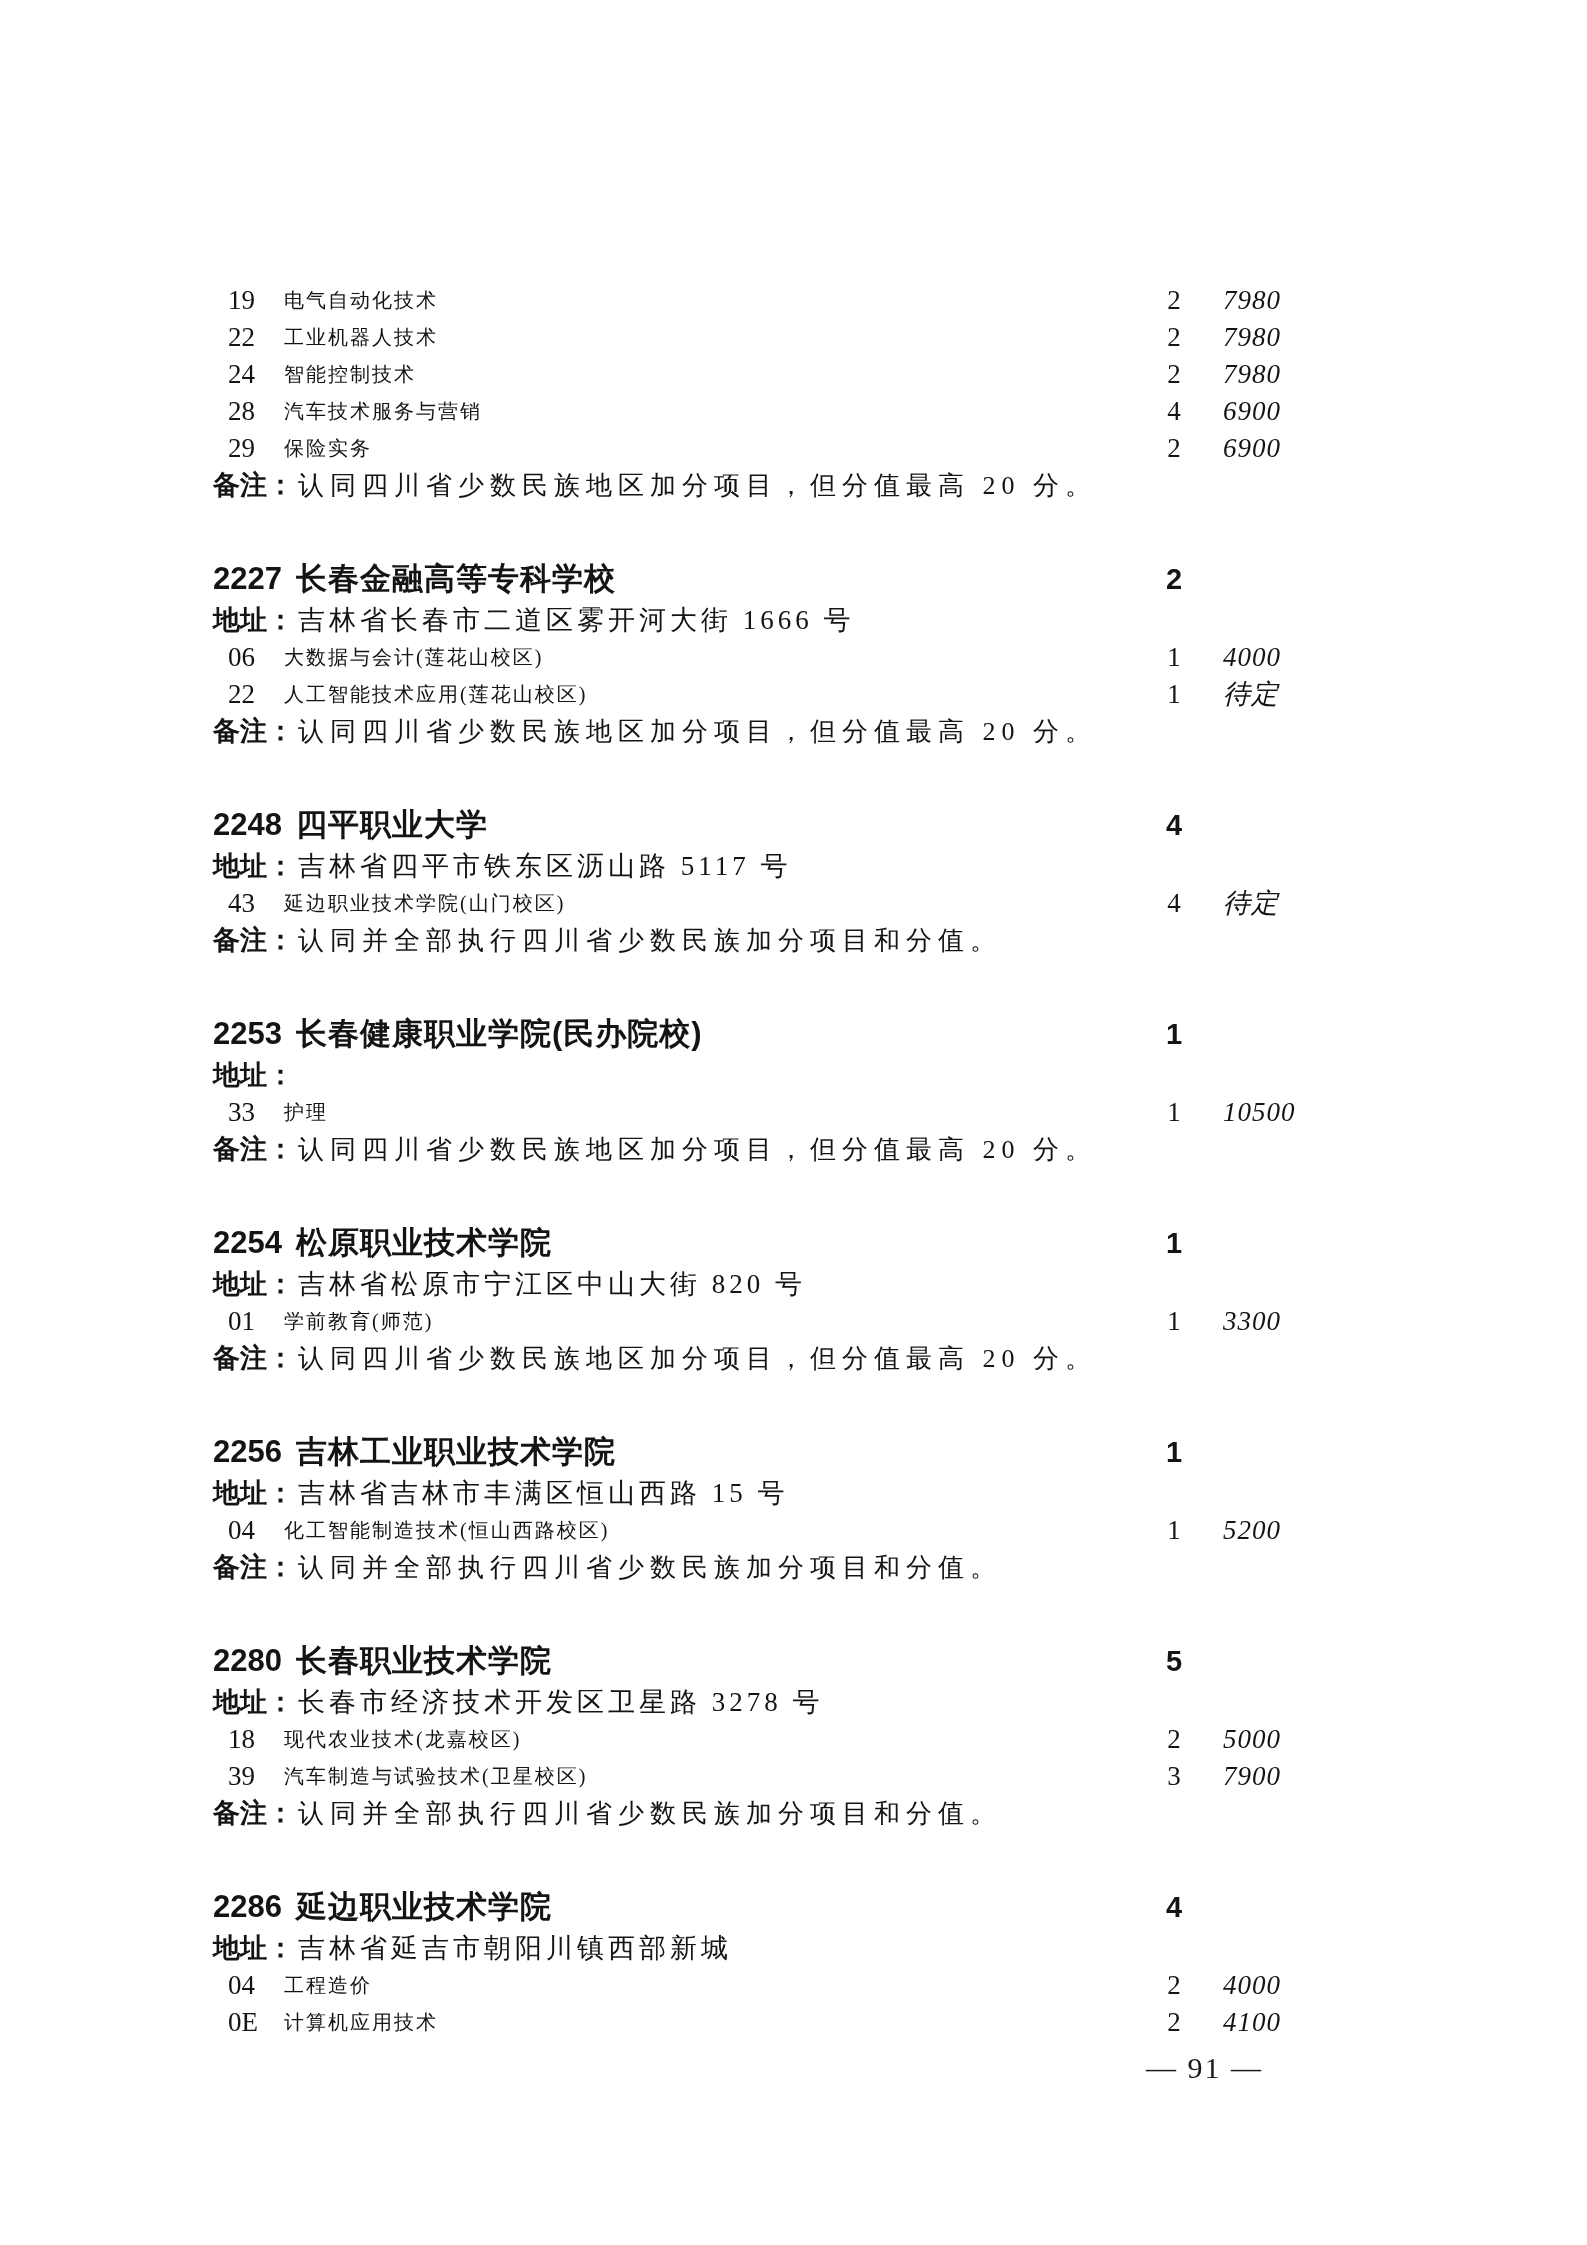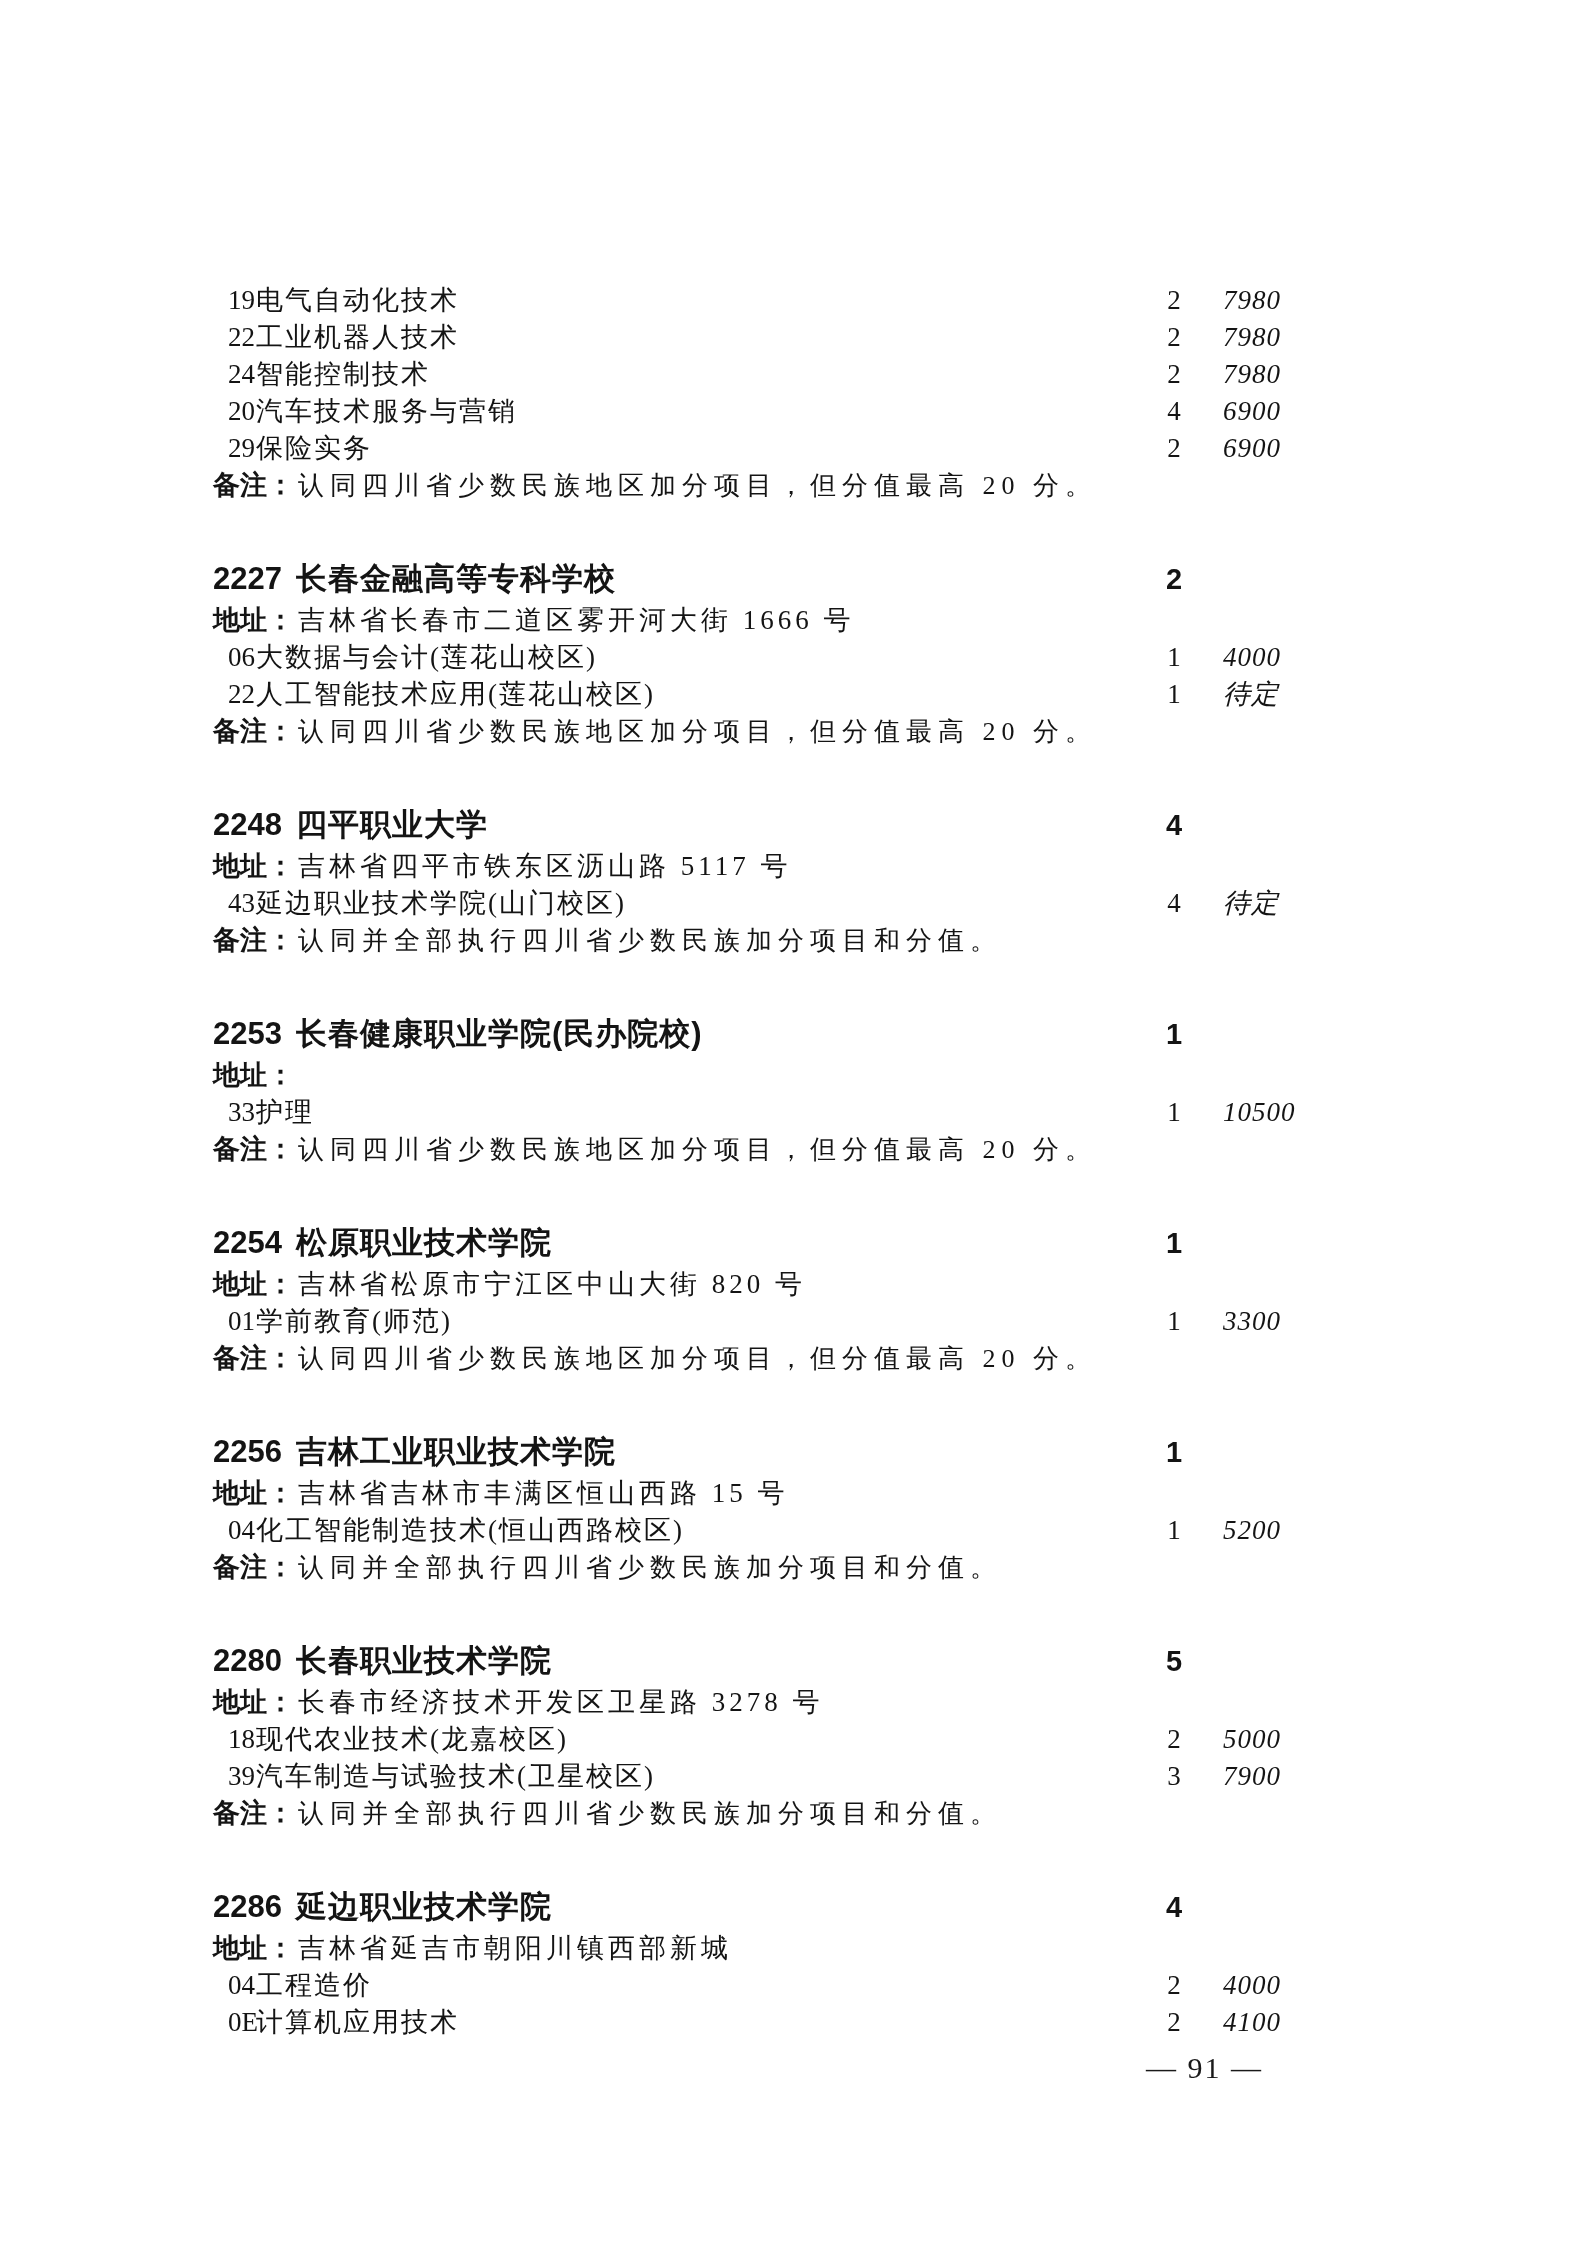--- a/index.html
+++ b/index.html
@@ -62,7 +62,7 @@
   .remark-value { left: 298px; letter-spacing: 6px; font-size: 26px; }
 
   .m-code { left: 228px; font-size: 27px; }
-  .m-name { left: 256px; letter-spacing: 2px; font-size: 27px; }
+  .m-name { left: 284px; letter-spacing: 2px; font-size: 20px; }
   .m-quota { left: 1150px; width: 48px; text-align: center; font-size: 27px; }
   .m-fee { left: 1223px; letter-spacing: 1px; font-size: 27px; font-style: italic; }
 

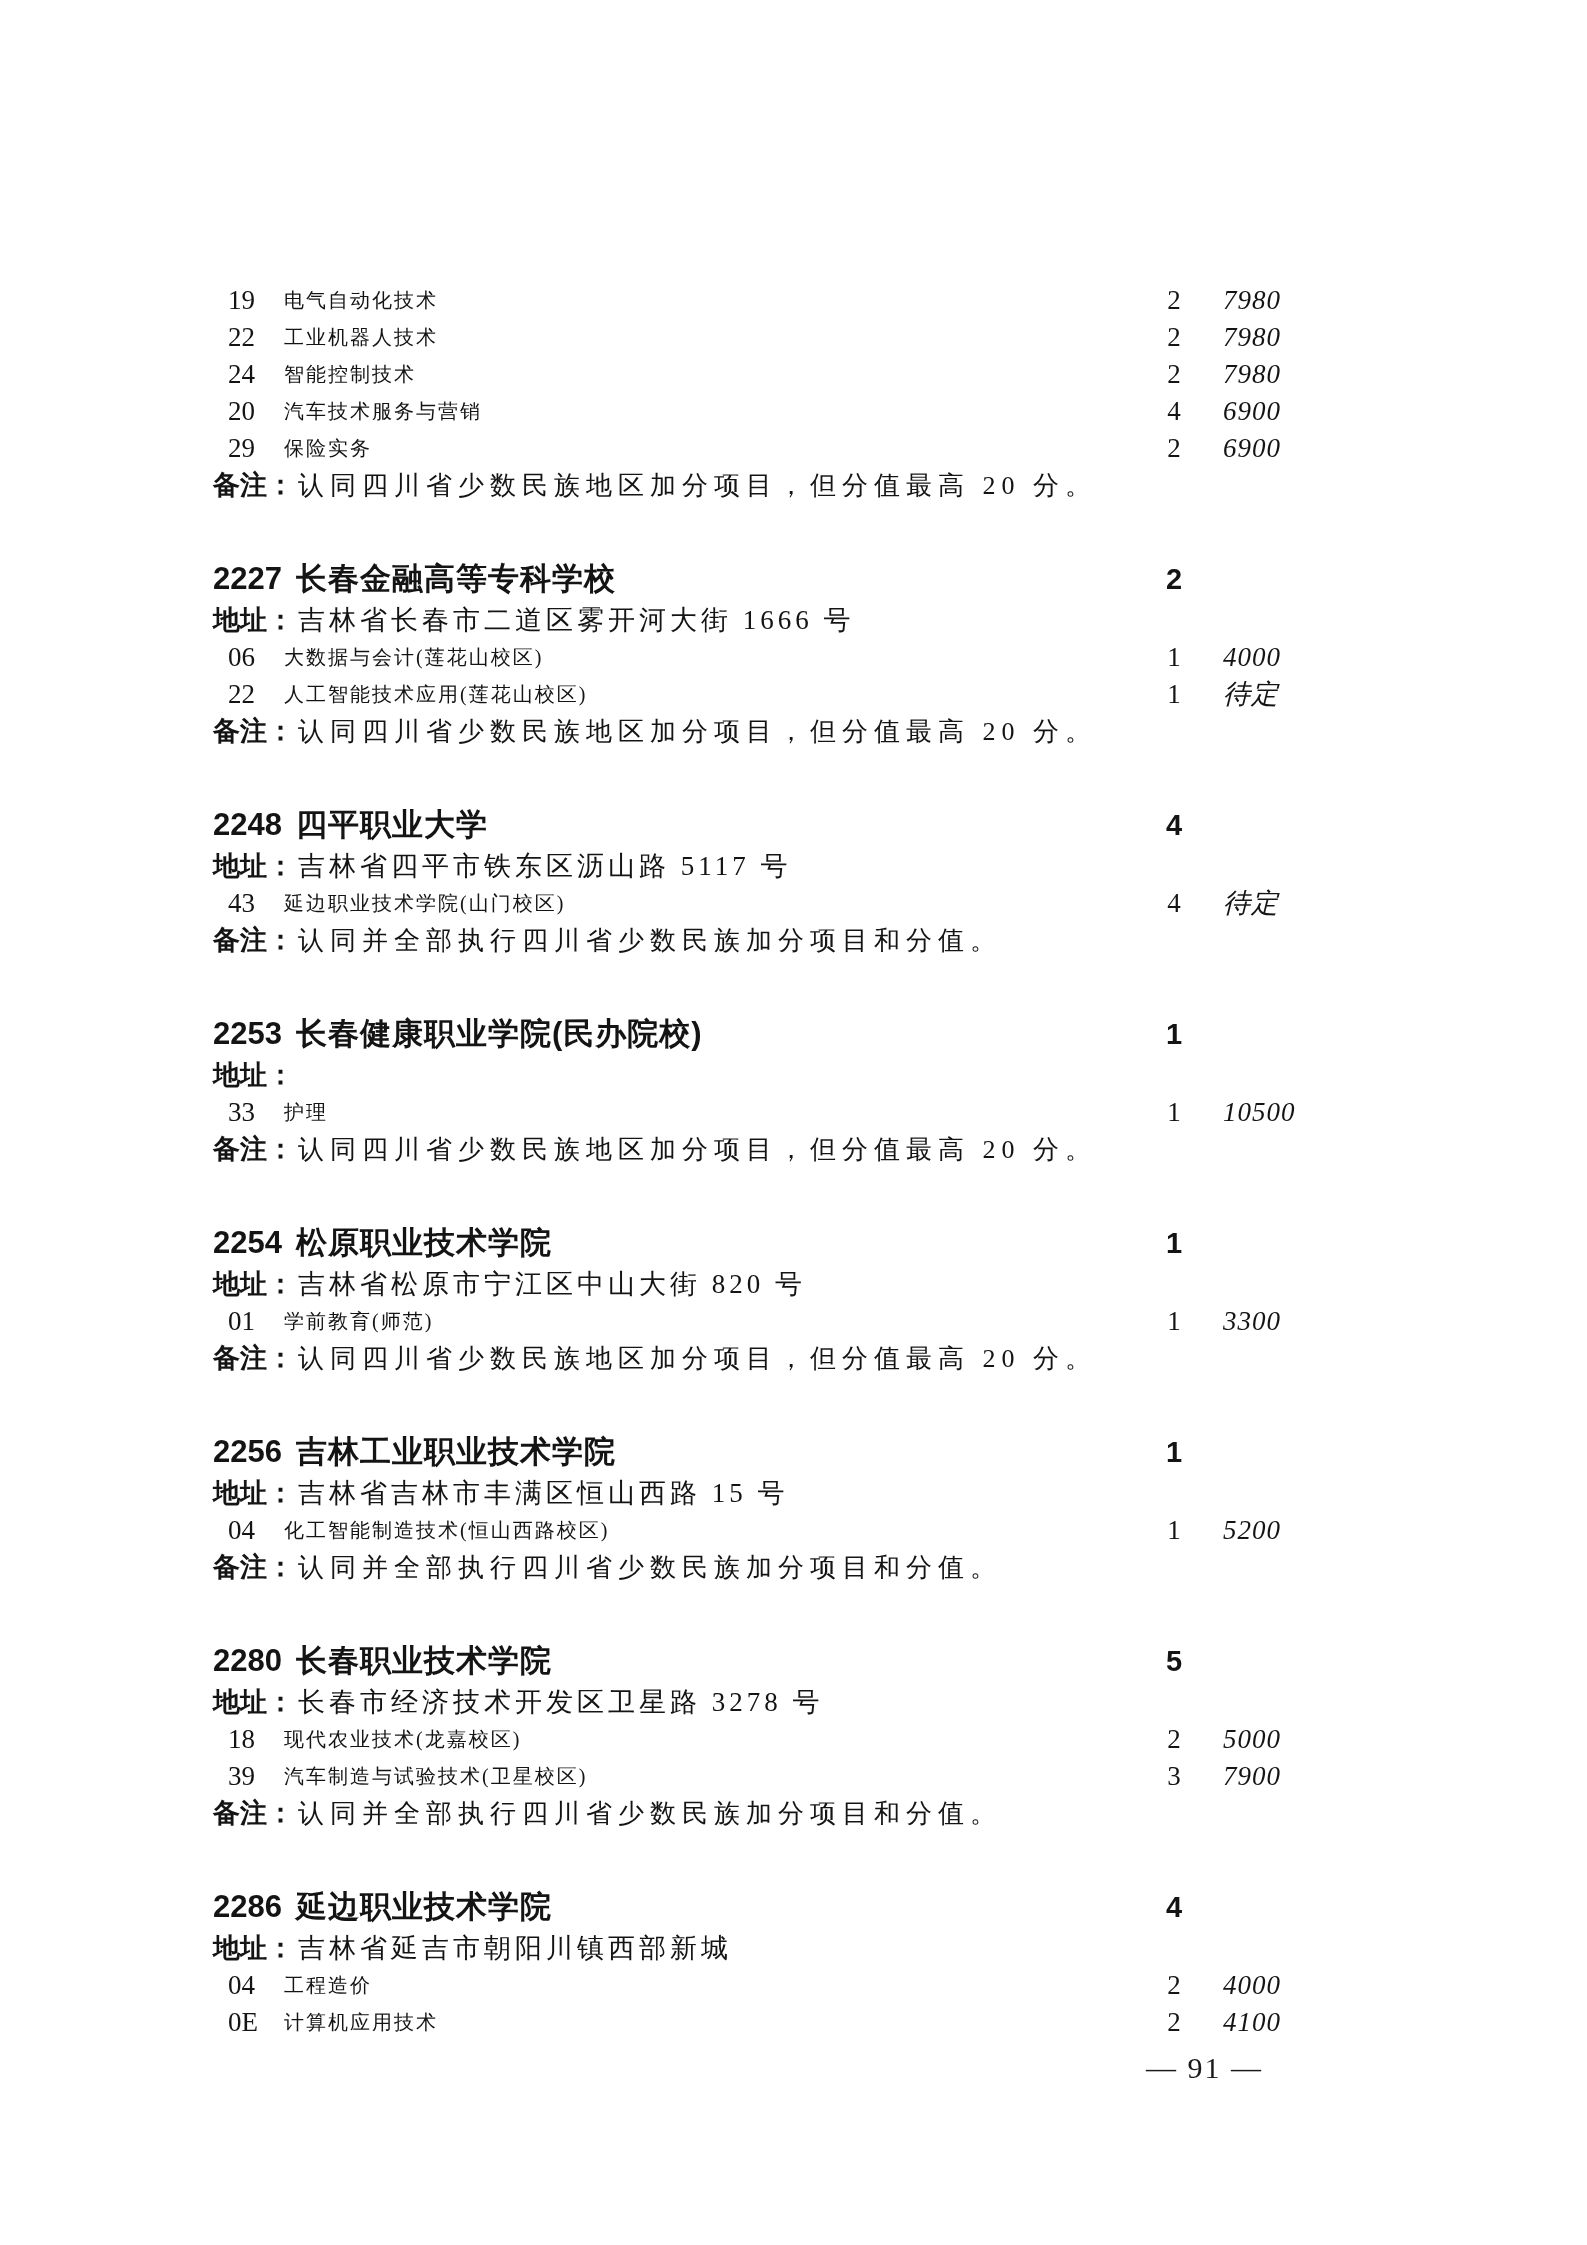--- a/index.html
+++ b/index.html
@@ -104,7 +104,7 @@
     <span class="m-fee">7980</span>
   </div>
         <div class="line major-row">
-    <span class="m-code">20</span>
+    <span class="m-code">28</span>
     <span class="m-name">汽车技术服务与营销</span>
     <span class="m-quota">4</span>
     <span class="m-fee">6900</span>

